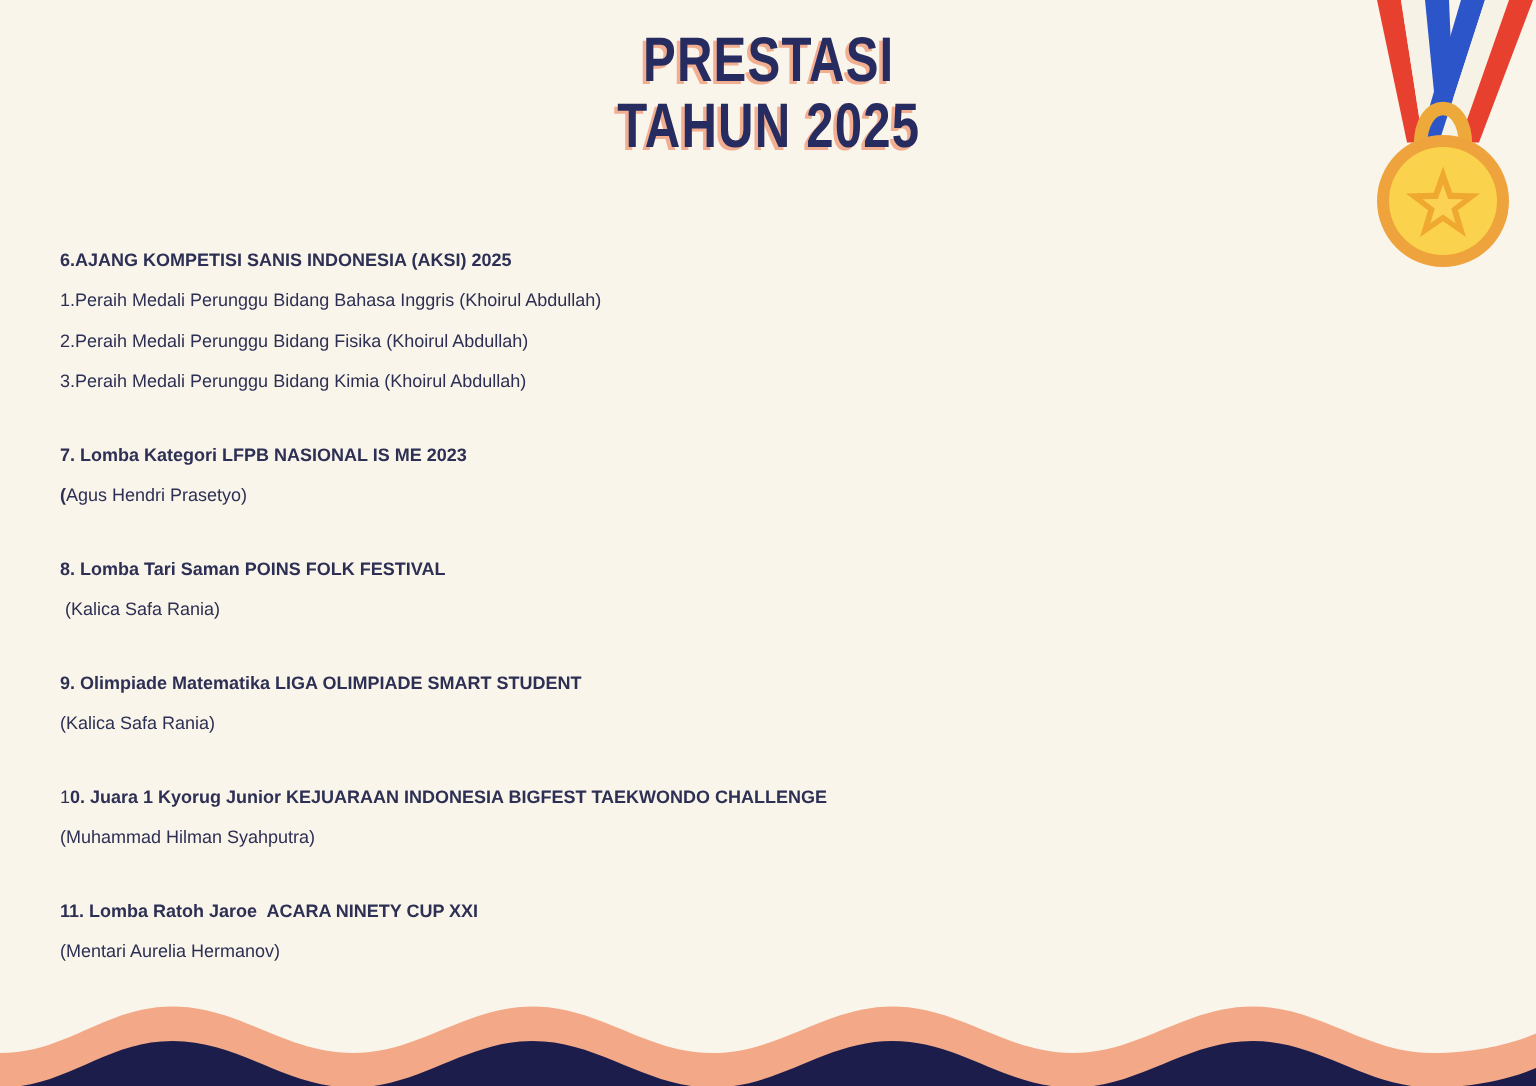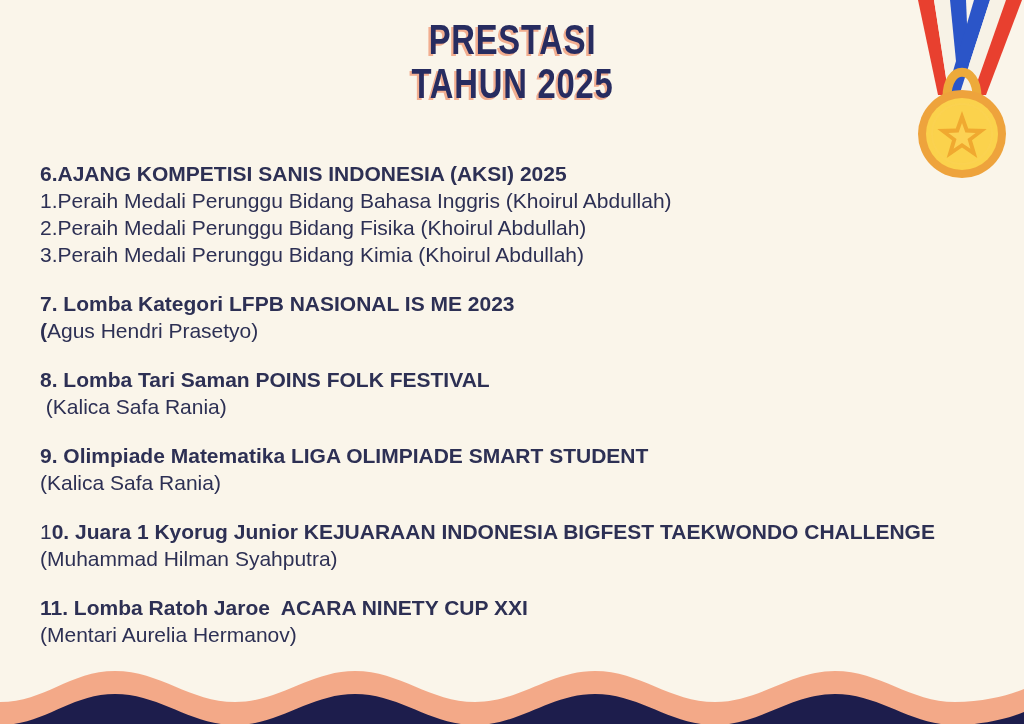--- a/index.html
+++ b/index.html
@@ -24,7 +24,7 @@
   
   .content{
     position:absolute;left:40px;top:160px;width:950px;
-    font-size:21px;line-height:27px;white-space:pre-wrap;
+    font-size:12px;line-height:27px;white-space:pre-wrap;
   }
   .section{margin-bottom:22px;}
   .b{font-weight:700;}

